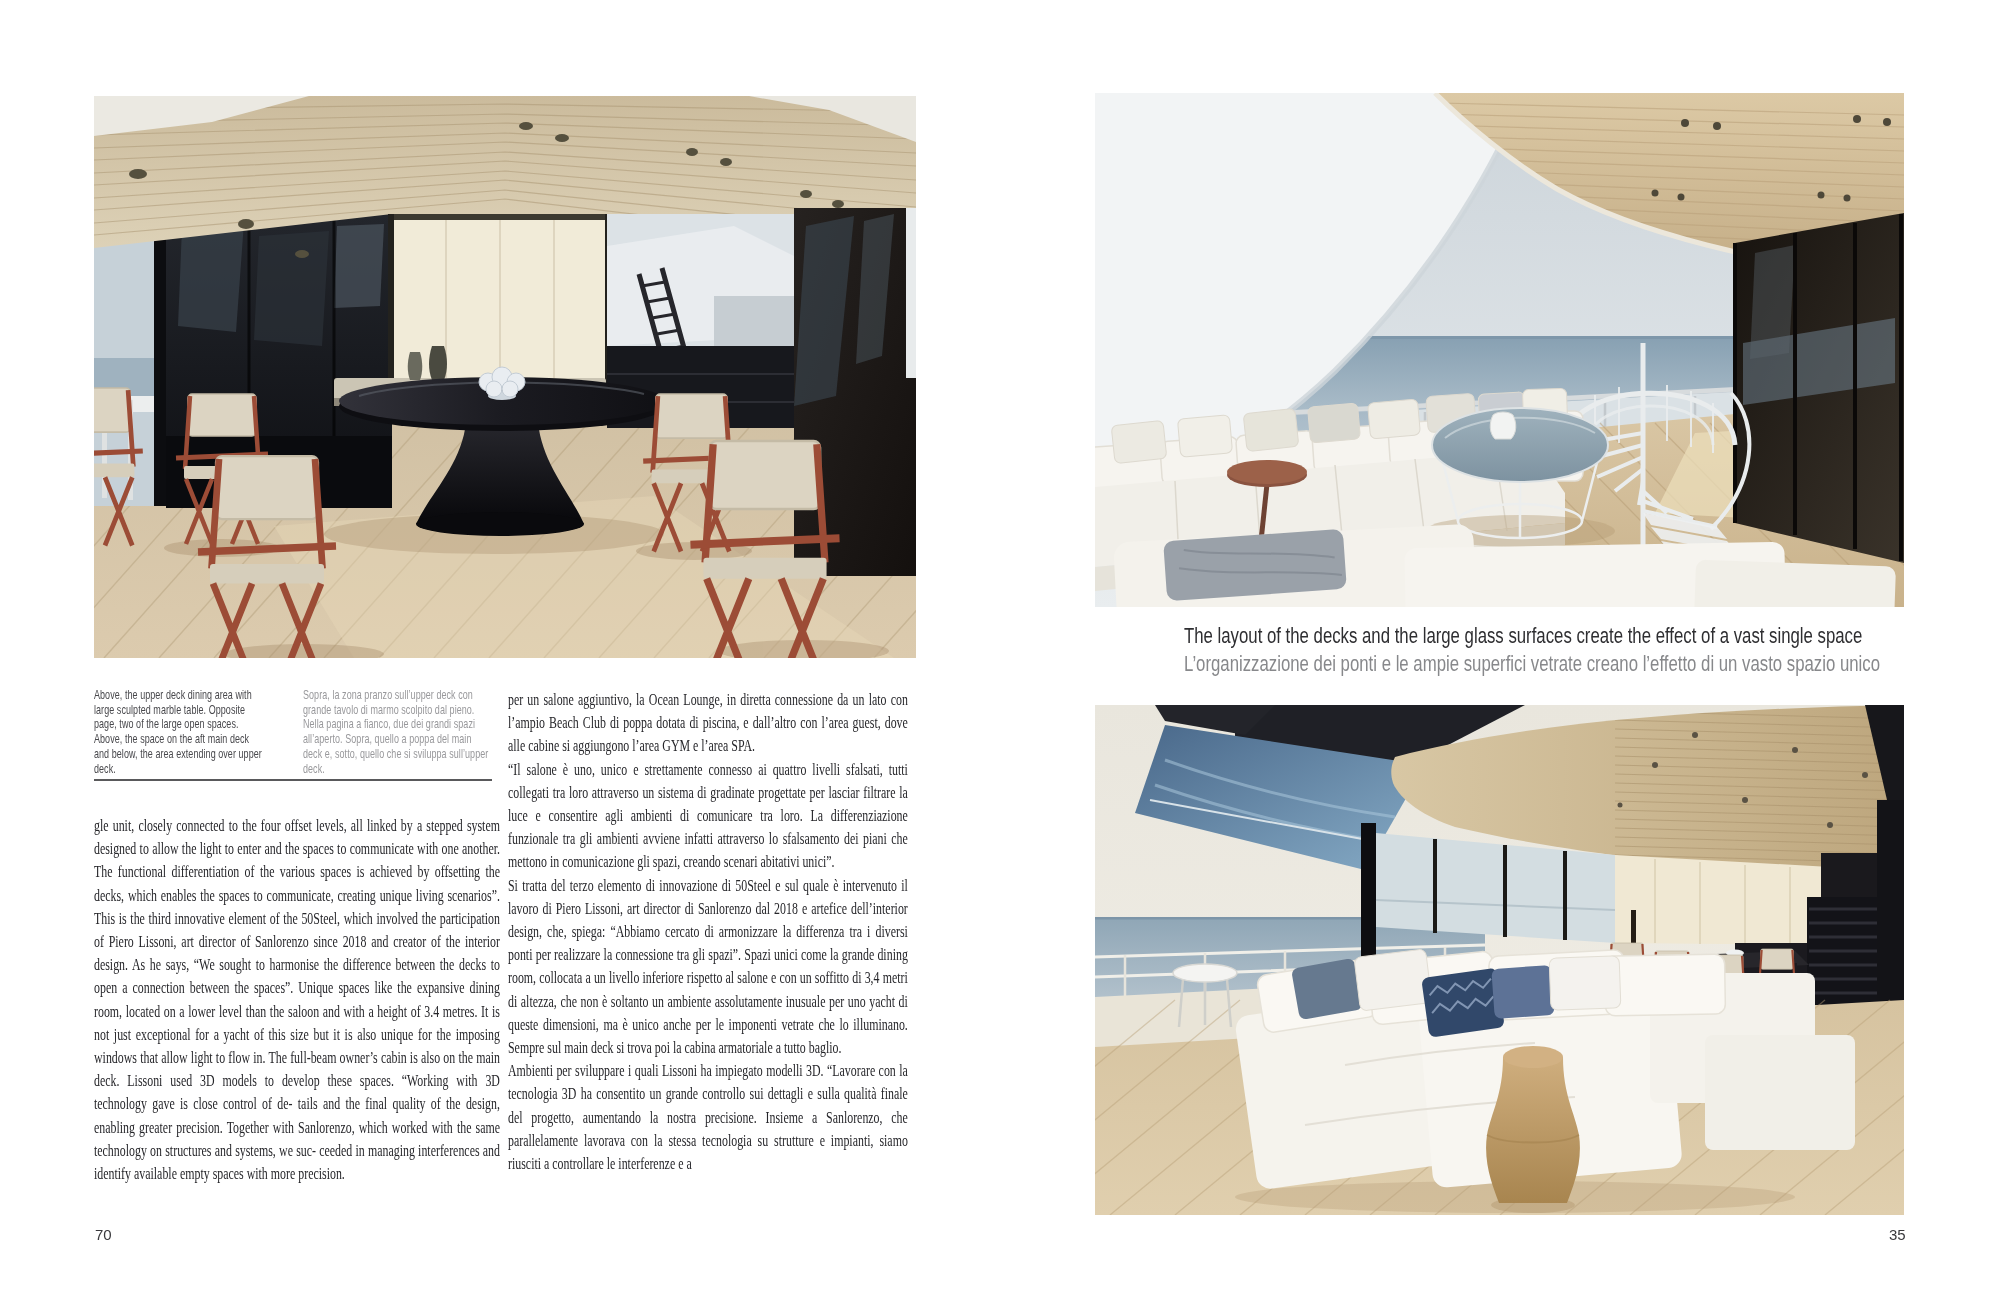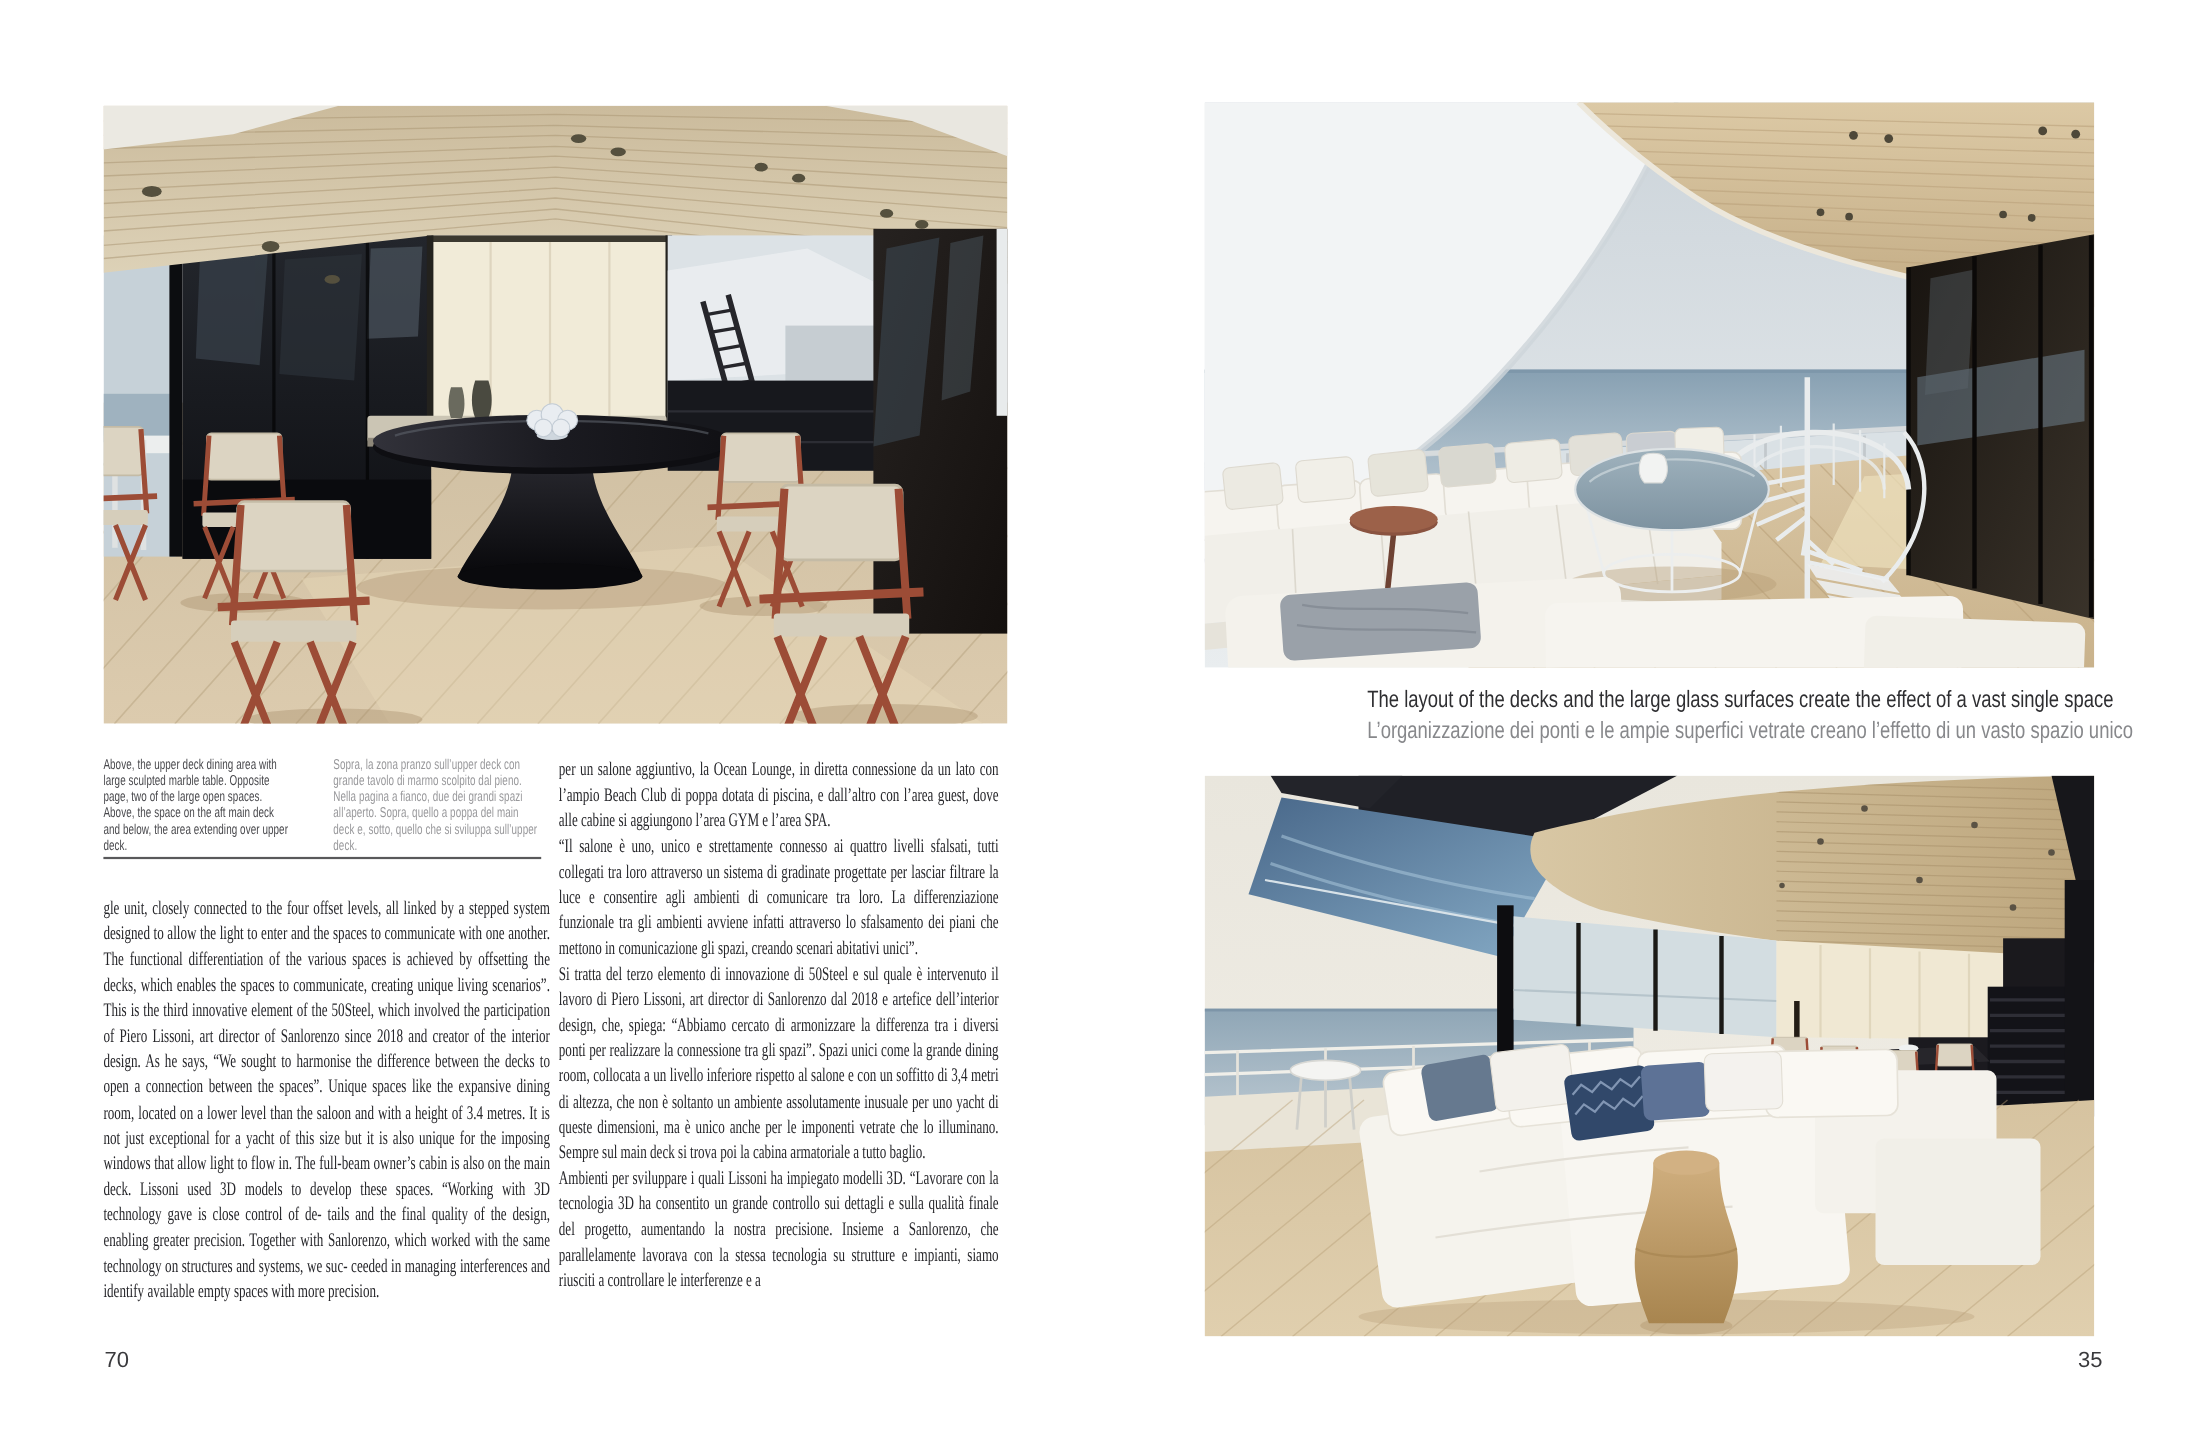--- a/index.html
+++ b/index.html
@@ -25,7 +25,7 @@
   #body-it { left:508px; top:688px; width:588px; }
   .bodycol p { margin:0; }
 
-  .quote { position:absolute; left:1154px; top:622px; width:809px; }
+  .quote { position:absolute; left:1095px; top:622px; width:809px; }
   .quote-inner { transform:scaleX(.78); transform-origin:50% 0; white-space:nowrap; }
   .q-en { font-size:21.5px; line-height:28px; color:#2e2e31; }
   .q-it { font-size:21.5px; line-height:28px; color:#87888b; }

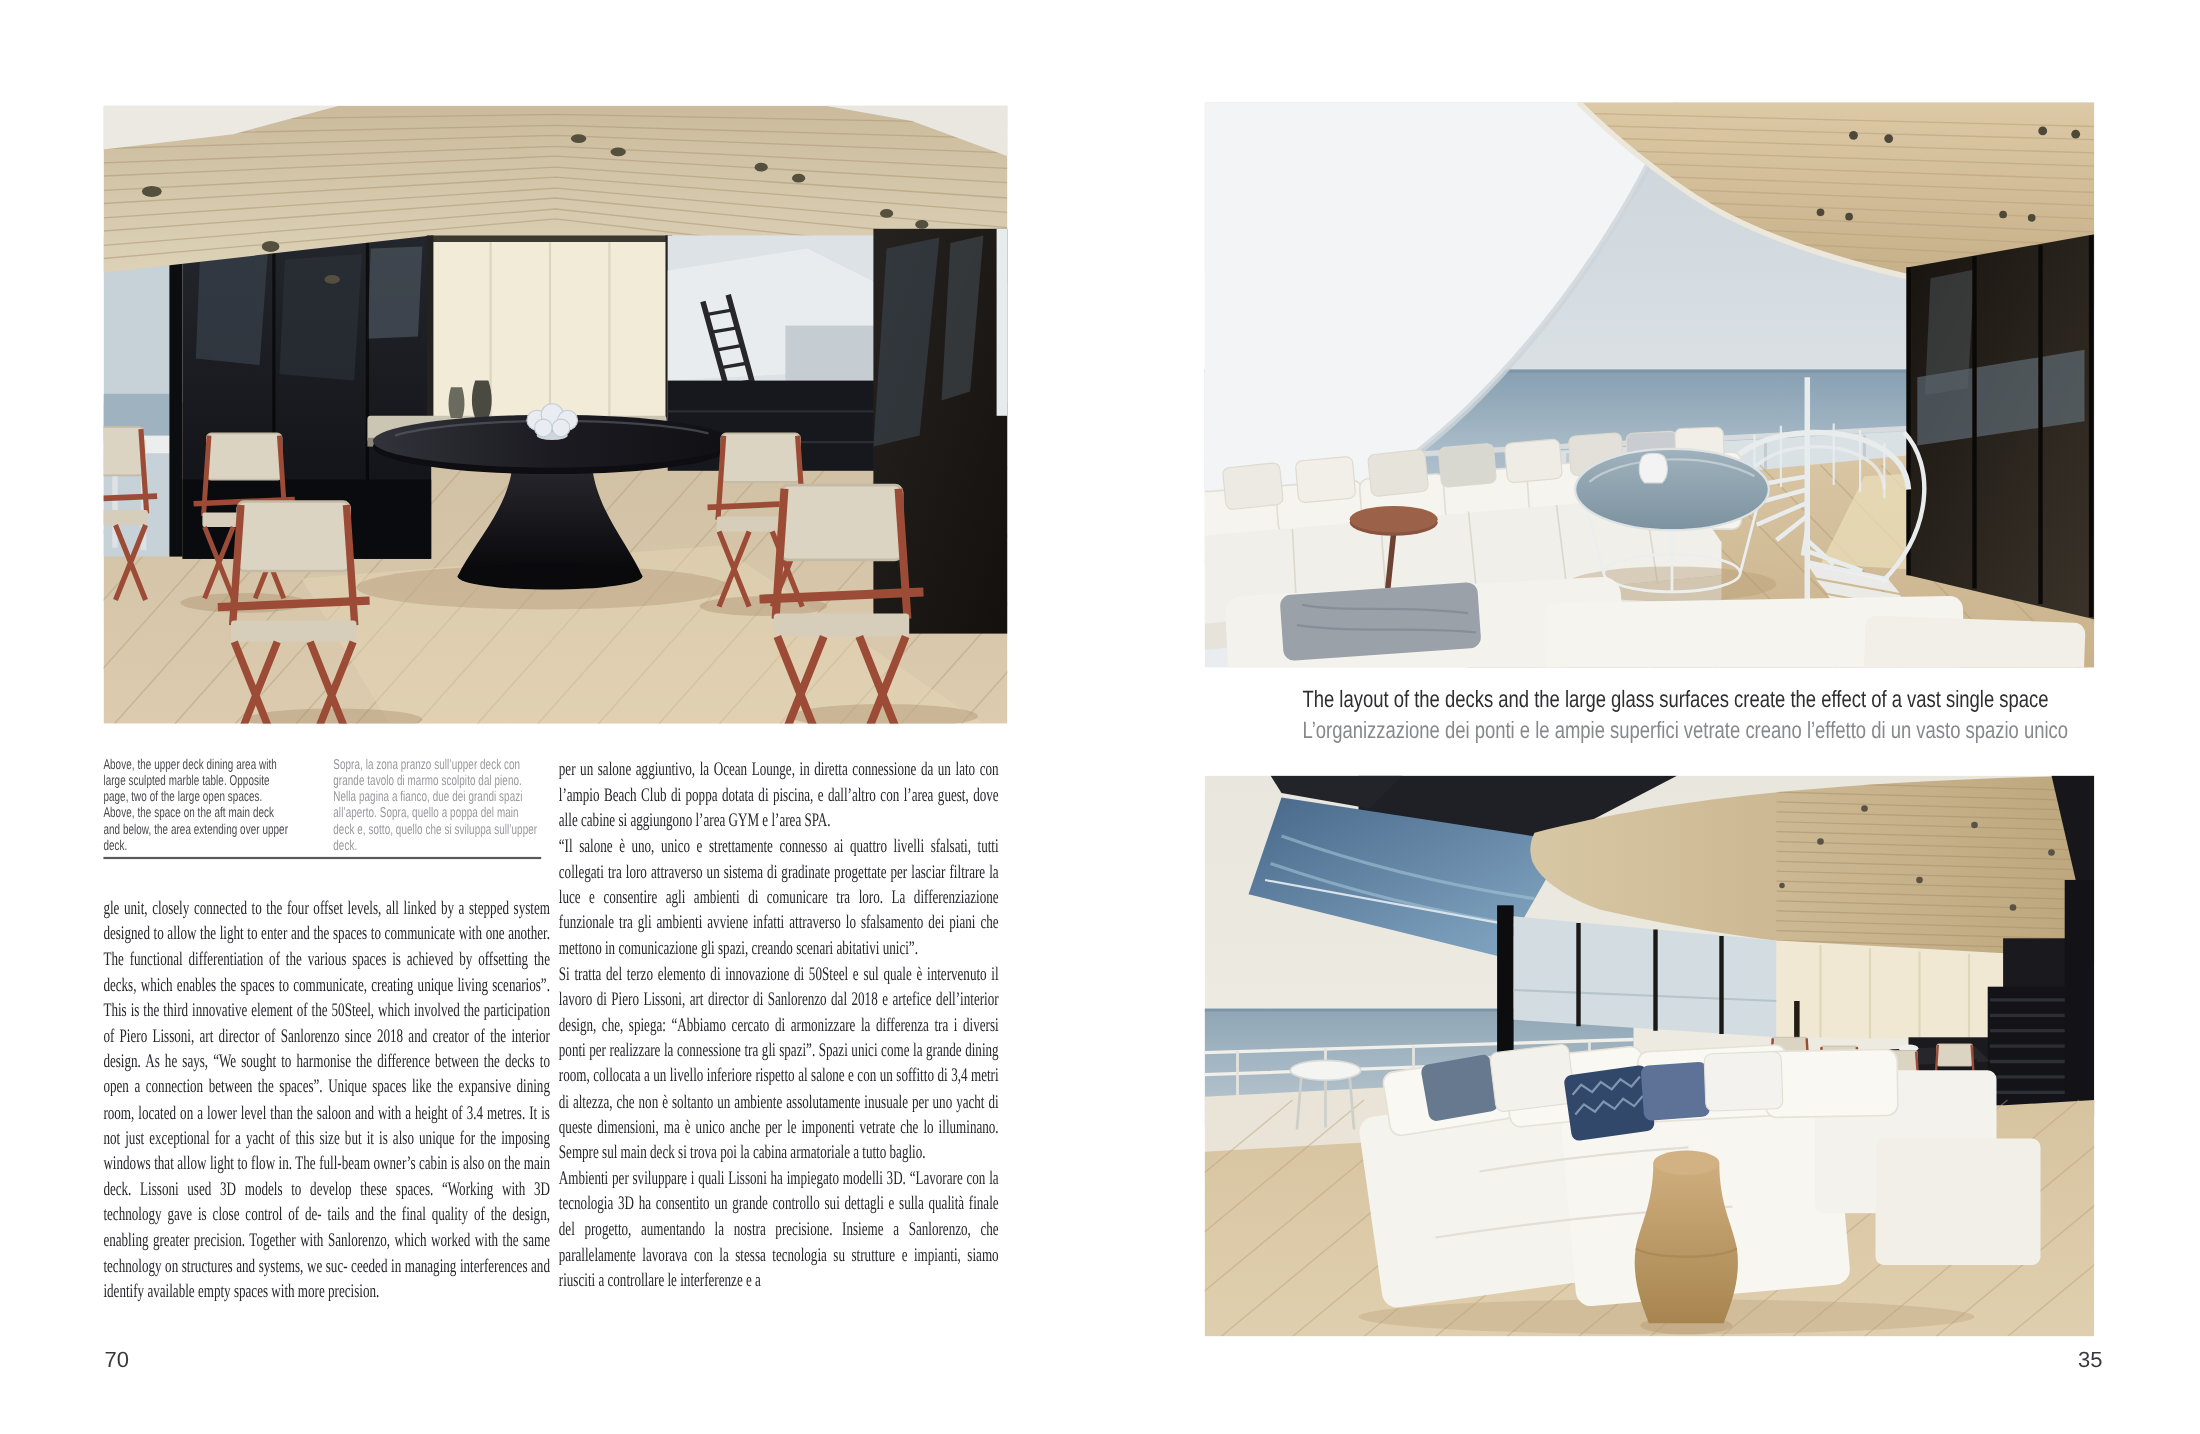--- a/index.html
+++ b/index.html
@@ -30,7 +30,7 @@
   .q-en { font-size:21.5px; line-height:28px; color:#2e2e31; }
   .q-it { font-size:21.5px; line-height:28px; color:#87888b; }
 
-  .pagenum { position:absolute; font-size:20px; color:#39393c; }
+  .pagenum { position:absolute; font-size:15px; color:#39393c; }
   #pn-left  { left:95px;   top:1226px; }
   #pn-right { left:1889px; top:1226px; }
 </style>

